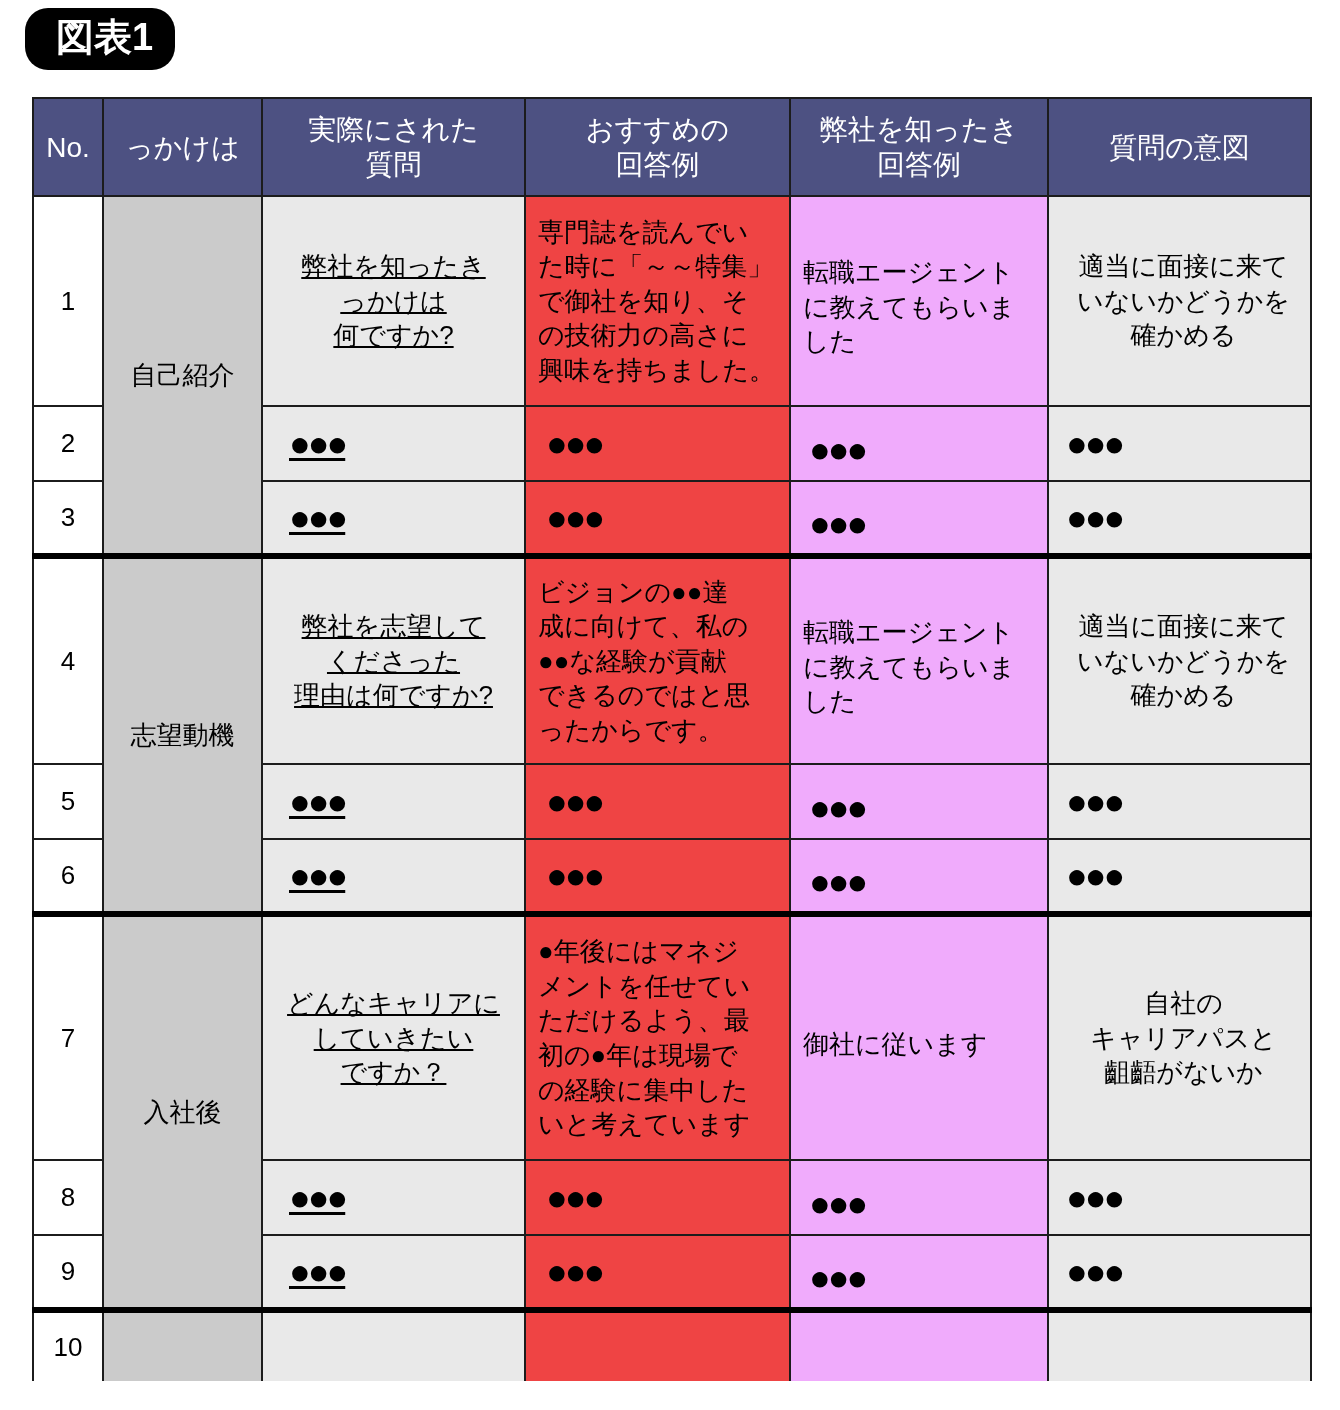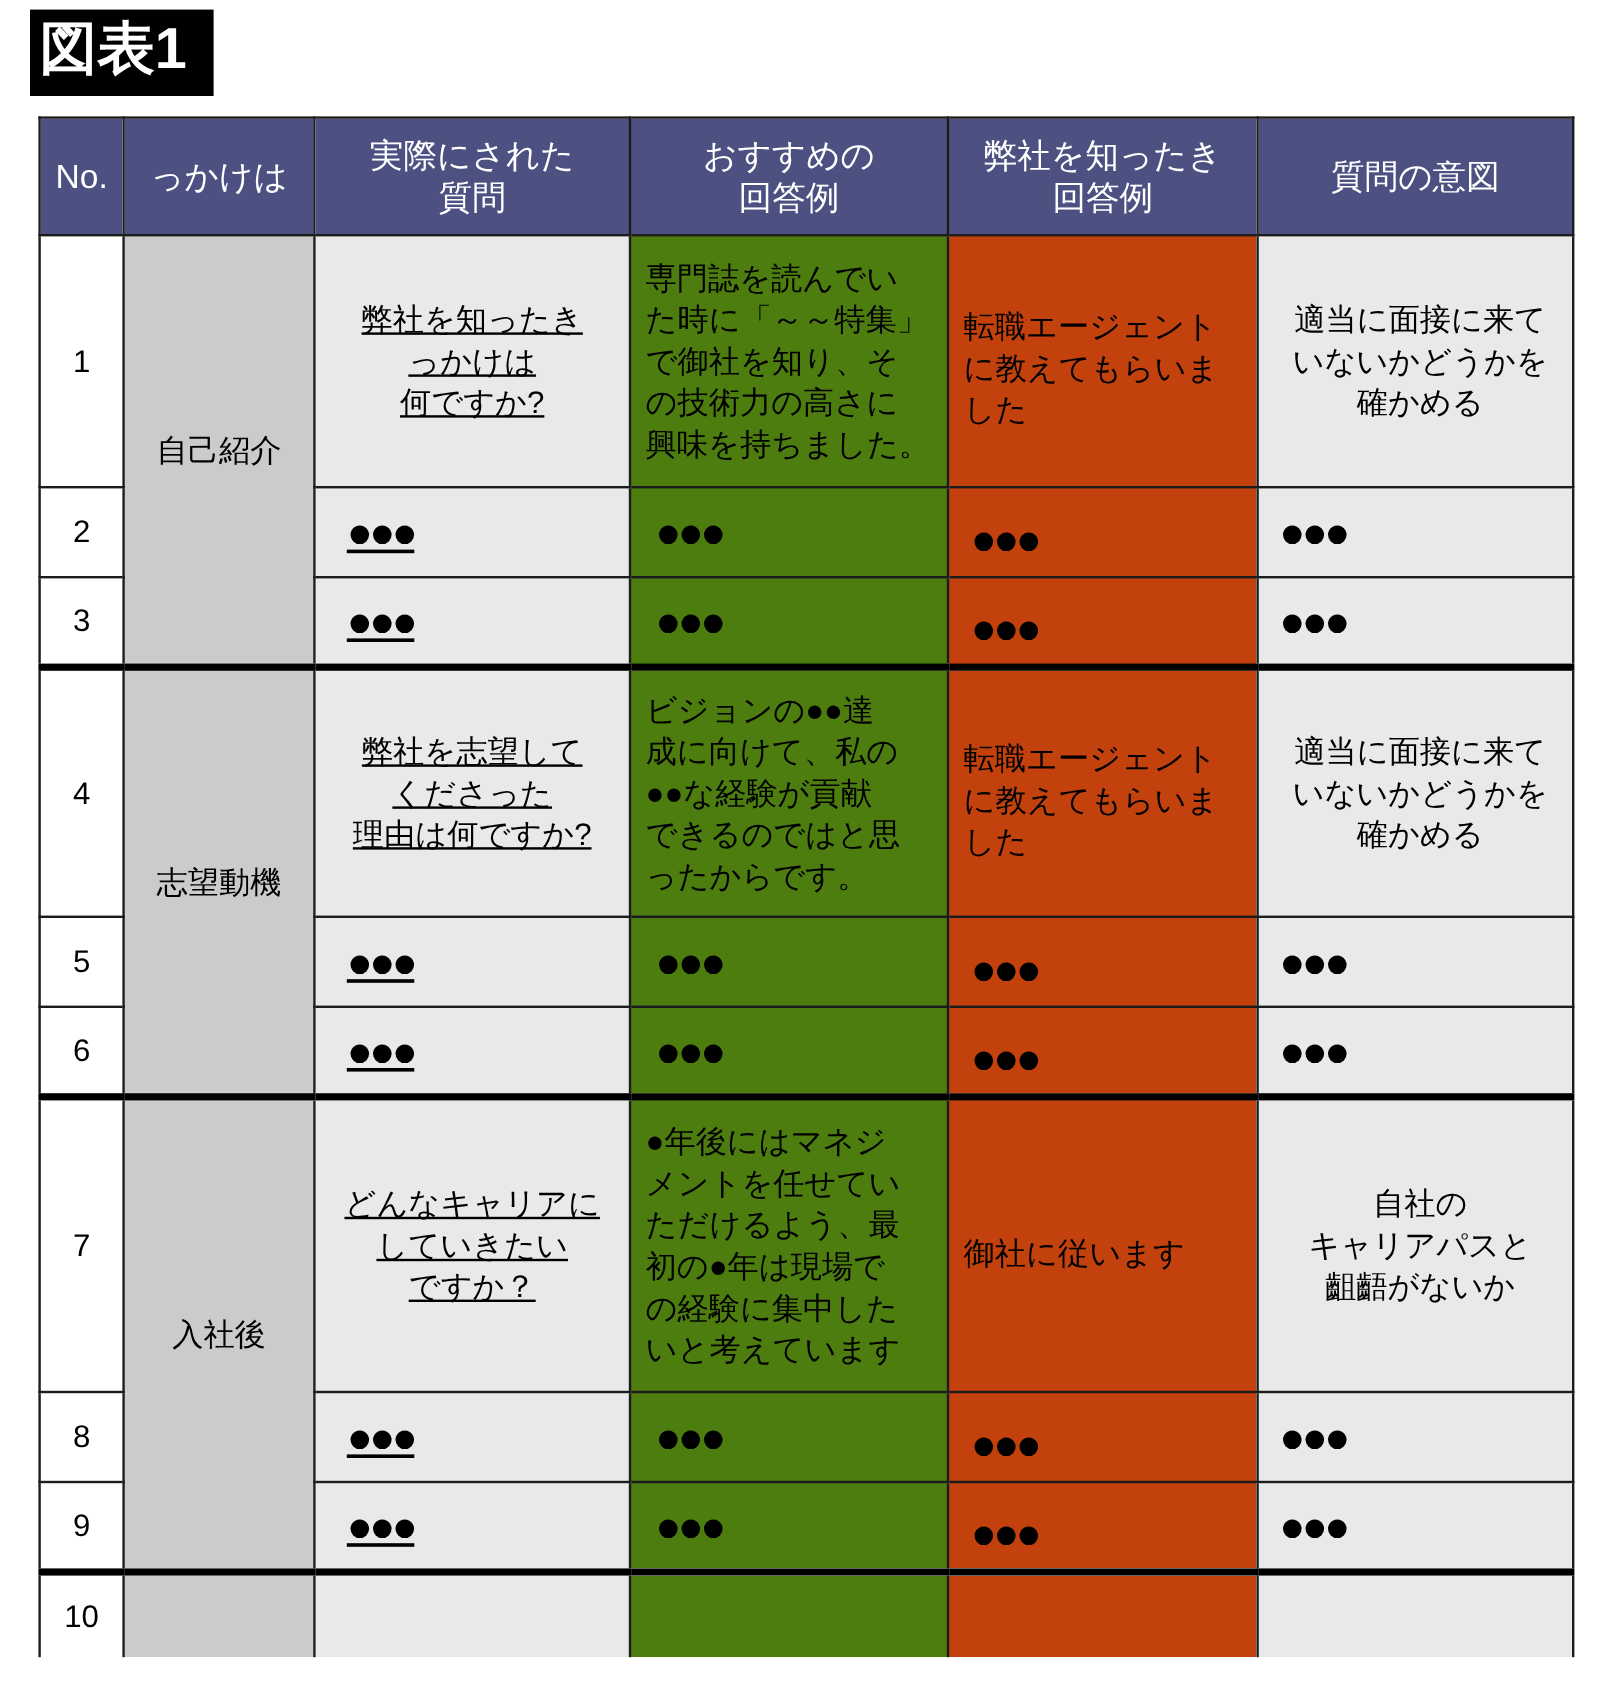--- a/index.html
+++ b/index.html
@@ -12,8 +12,9 @@
   .title-badge{
     position:absolute;left:25px;top:8px;
     background:var(--title-bg,#000);color:var(--title-text,#fff);
-    font-size:48px;font-weight:bold;line-height:1;
-    padding:10px 22px 14px 8px;
+    font-size:38px;font-weight:bold;line-height:1;
+    padding:10px 22px 14px 31px;
+    border-radius:23px;
   }
   table.figure-table{
     position:absolute;left:32px;top:97px;

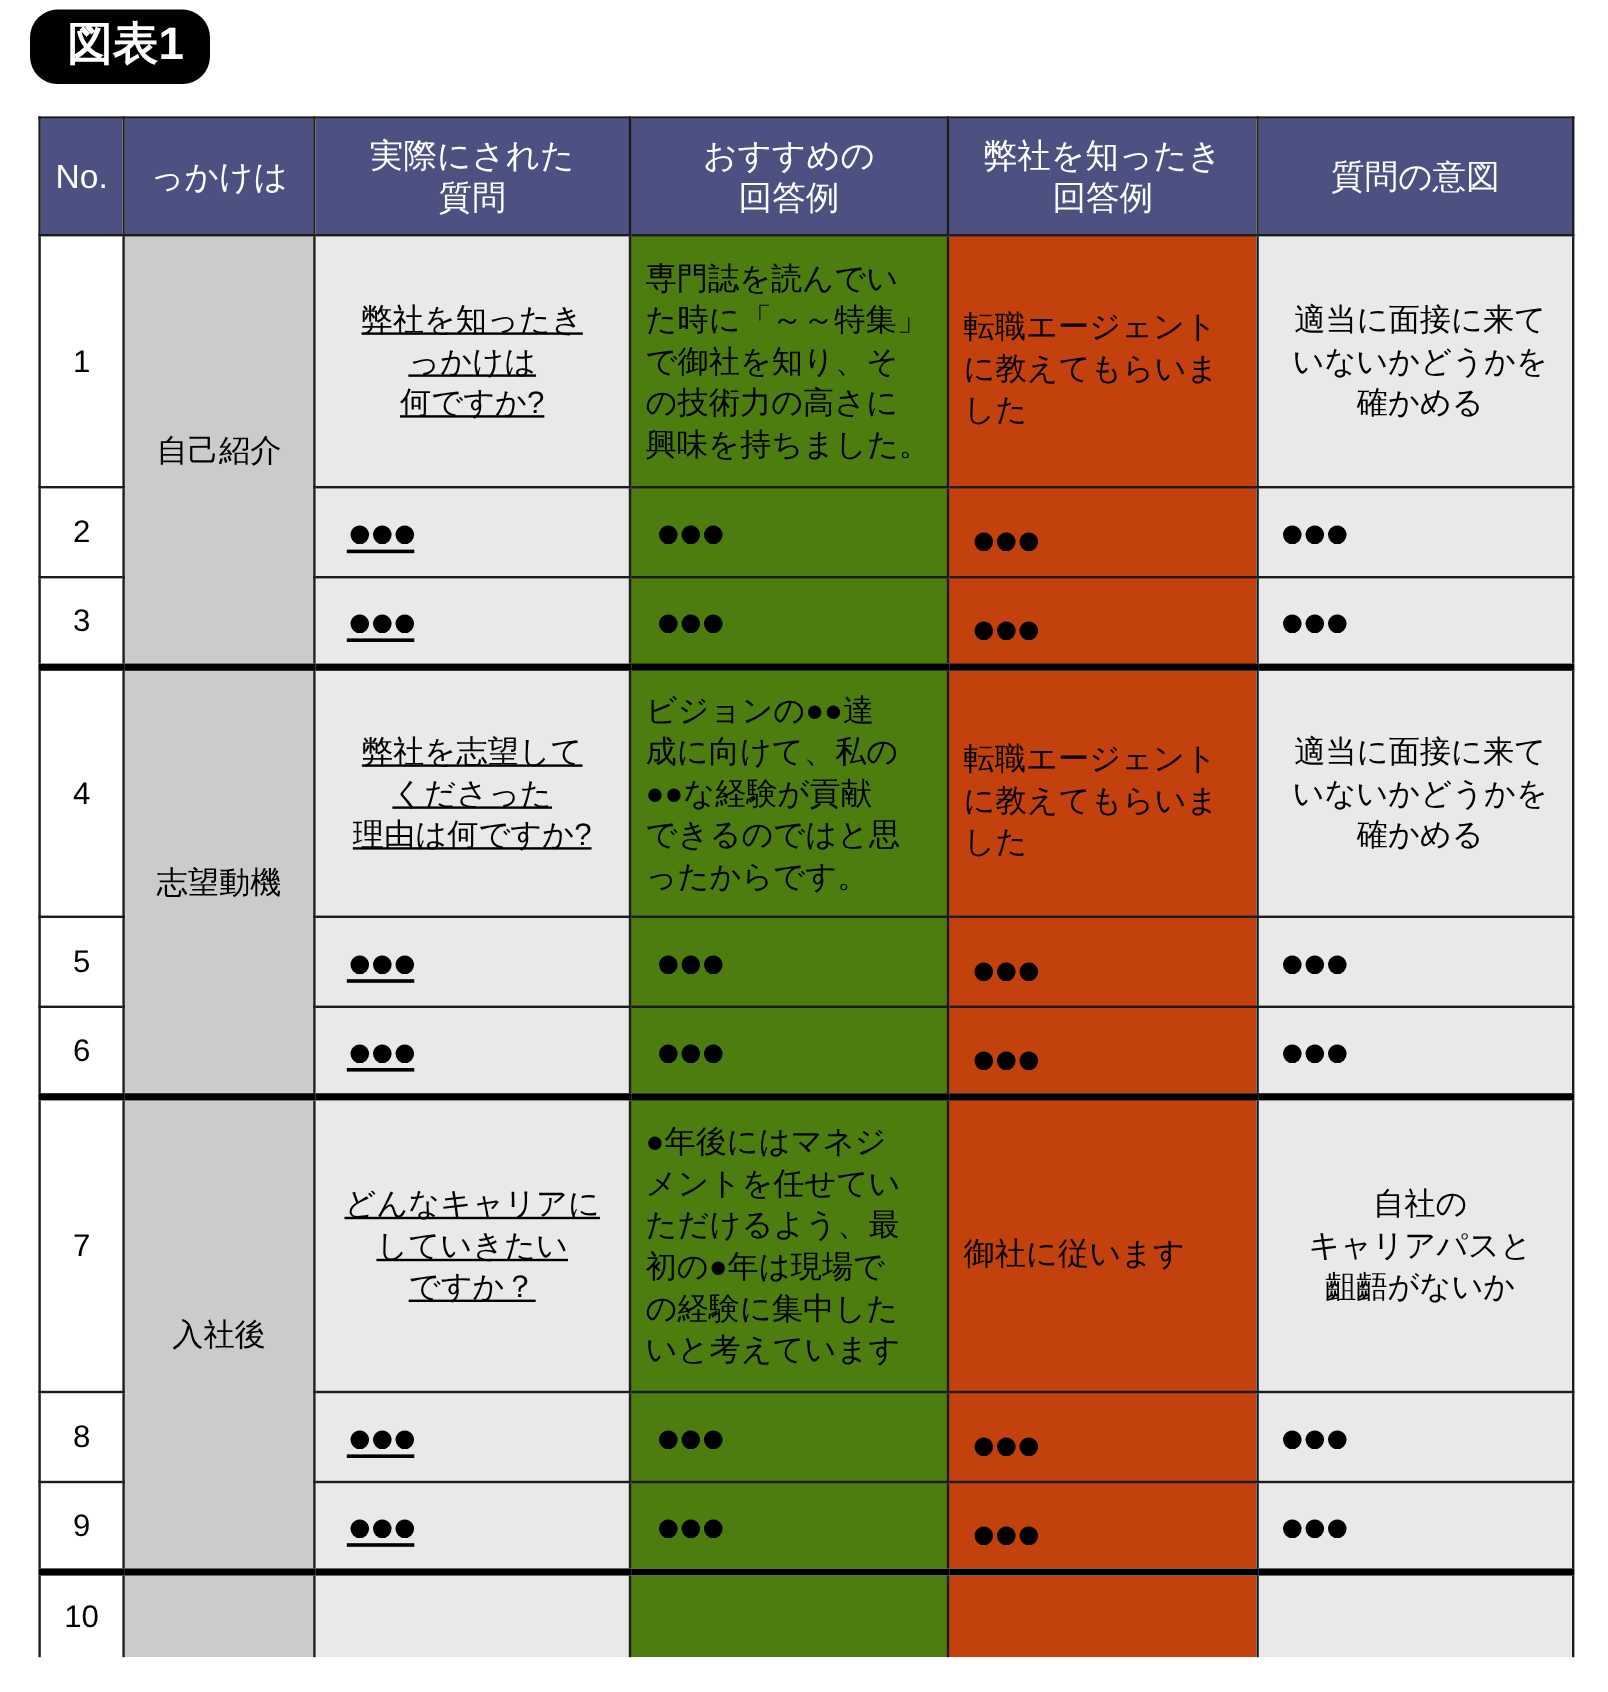--- a/index.html
+++ b/index.html
@@ -51,7 +51,7 @@
     text-align:center;font-size:36px;line-height:1.2;padding:0 2px;margin-left:31px;
   }
   .c-q{background:var(--shaded-bg,#e9e9e9);text-align:center;padding:6px 4px;text-decoration:underline;}
-  .c-rec{background:#4d7c0f;text-align:left;padding:8px 6px 8px 12px;}
+  .c-rec{background:#ef4444;text-align:left;padding:8px 6px 8px 12px;}
   .c-avoid{background:#c2410c;text-align:left;padding:20px 6px 8px 12px;}
   .c-int{background:var(--shaded-bg,#e9e9e9);text-align:center;padding:8px 6px 8px 14px;}
 

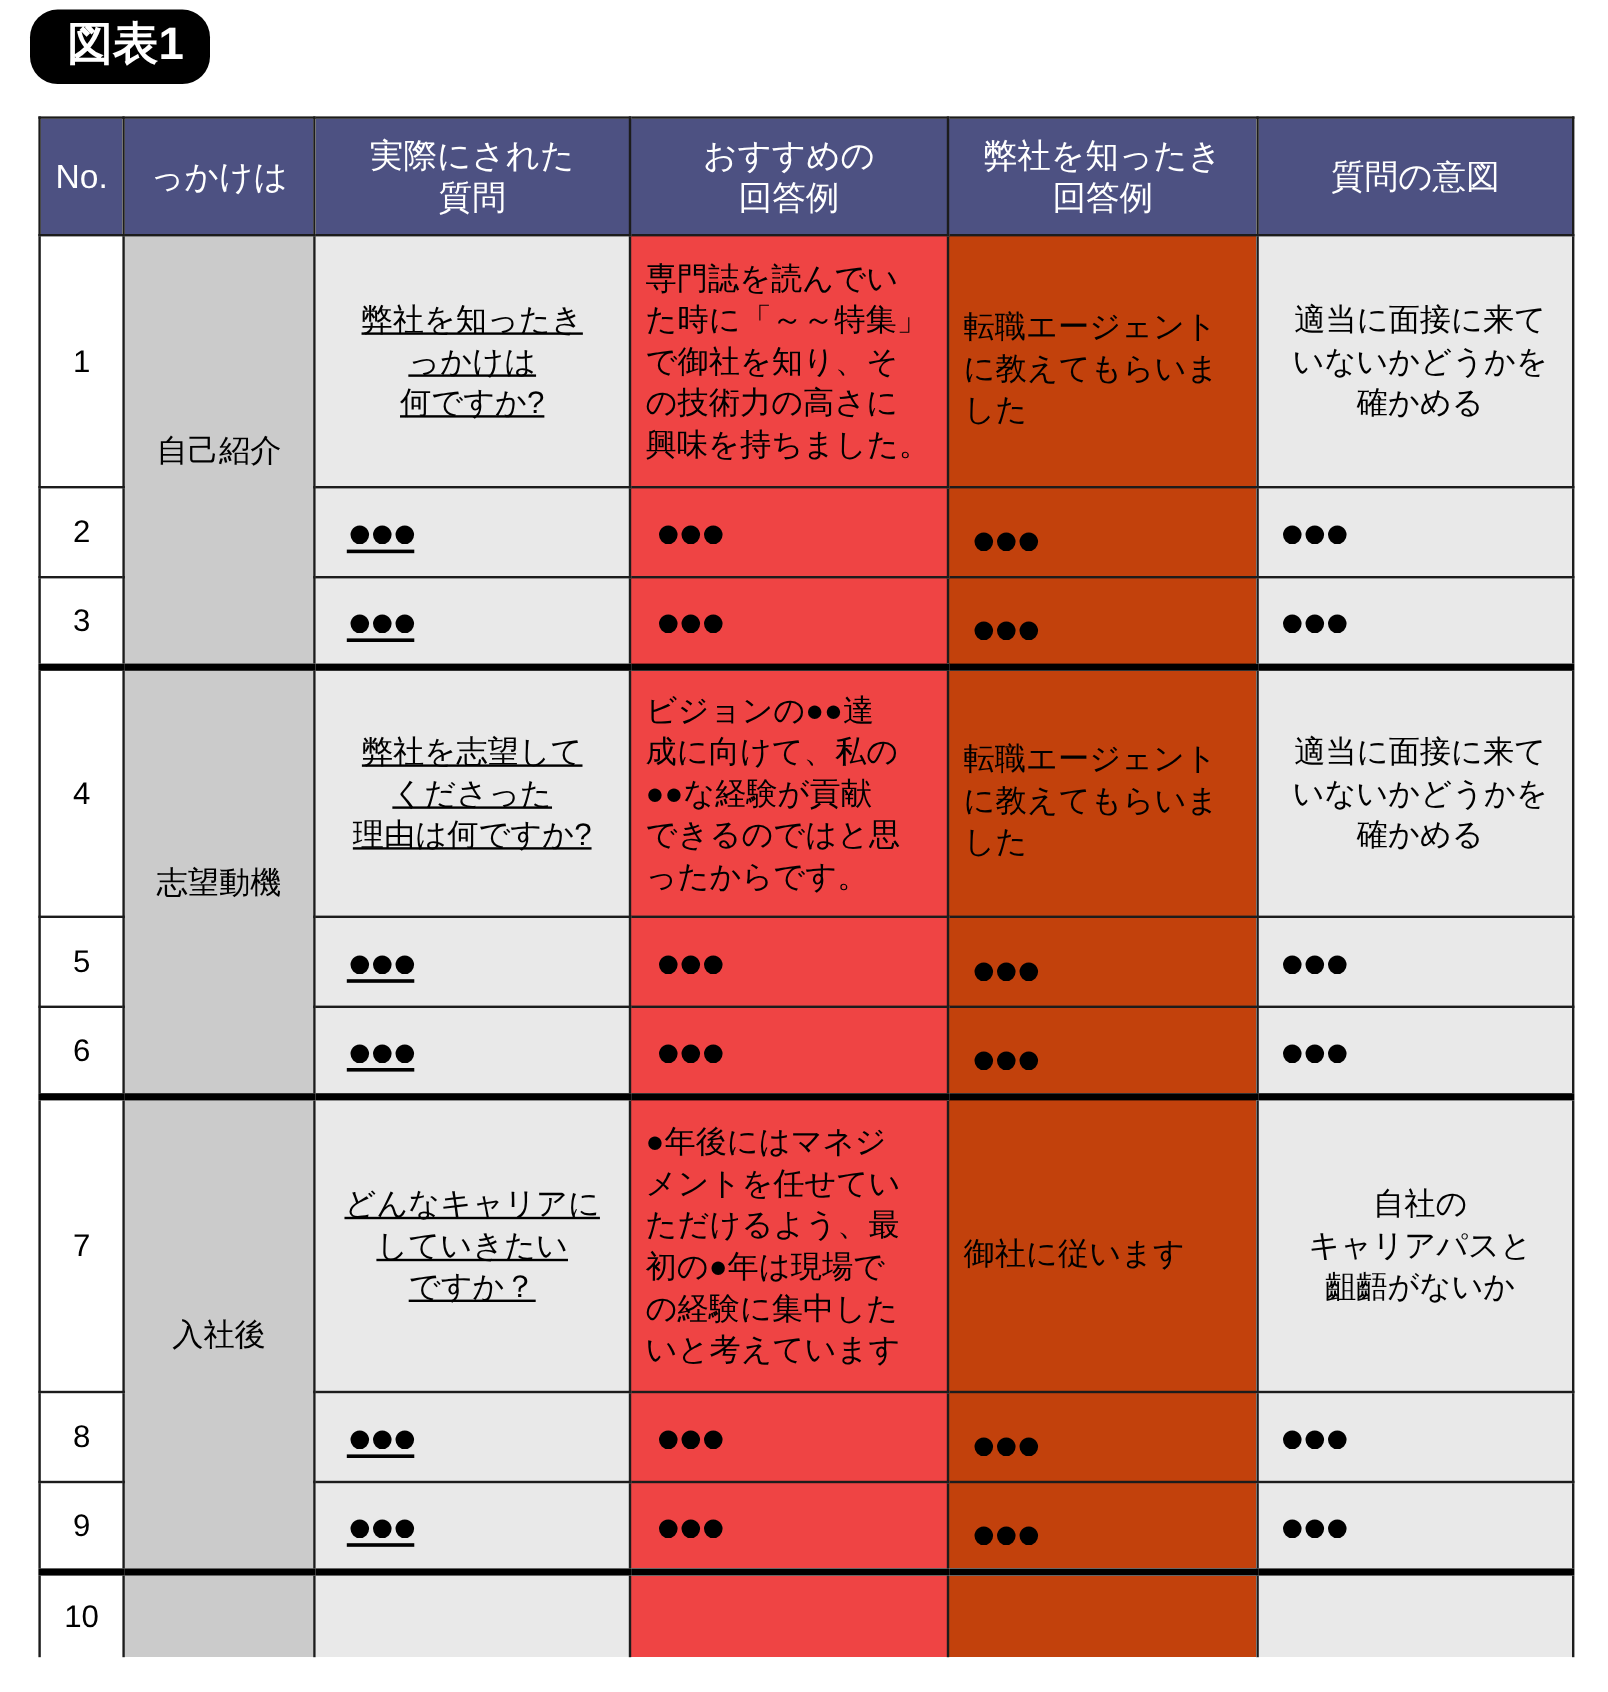--- a/index.html
+++ b/index.html
@@ -52,7 +52,7 @@
   }
   .c-q{background:var(--shaded-bg,#e9e9e9);text-align:center;padding:6px 4px;text-decoration:underline;}
   .c-rec{background:#ef4444;text-align:left;padding:8px 6px 8px 12px;}
-  .c-avoid{background:#c2410c;text-align:left;padding:20px 6px 8px 12px;}
+  .c-avoid{background:#f0abfc;text-align:left;padding:20px 6px 8px 12px;}
   .c-int{background:var(--shaded-bg,#e9e9e9);text-align:center;padding:8px 6px 8px 14px;}
 
   tr.dots td.c-q,tr.dots td.c-rec,tr.dots td.c-avoid,tr.dots td.c-int{

